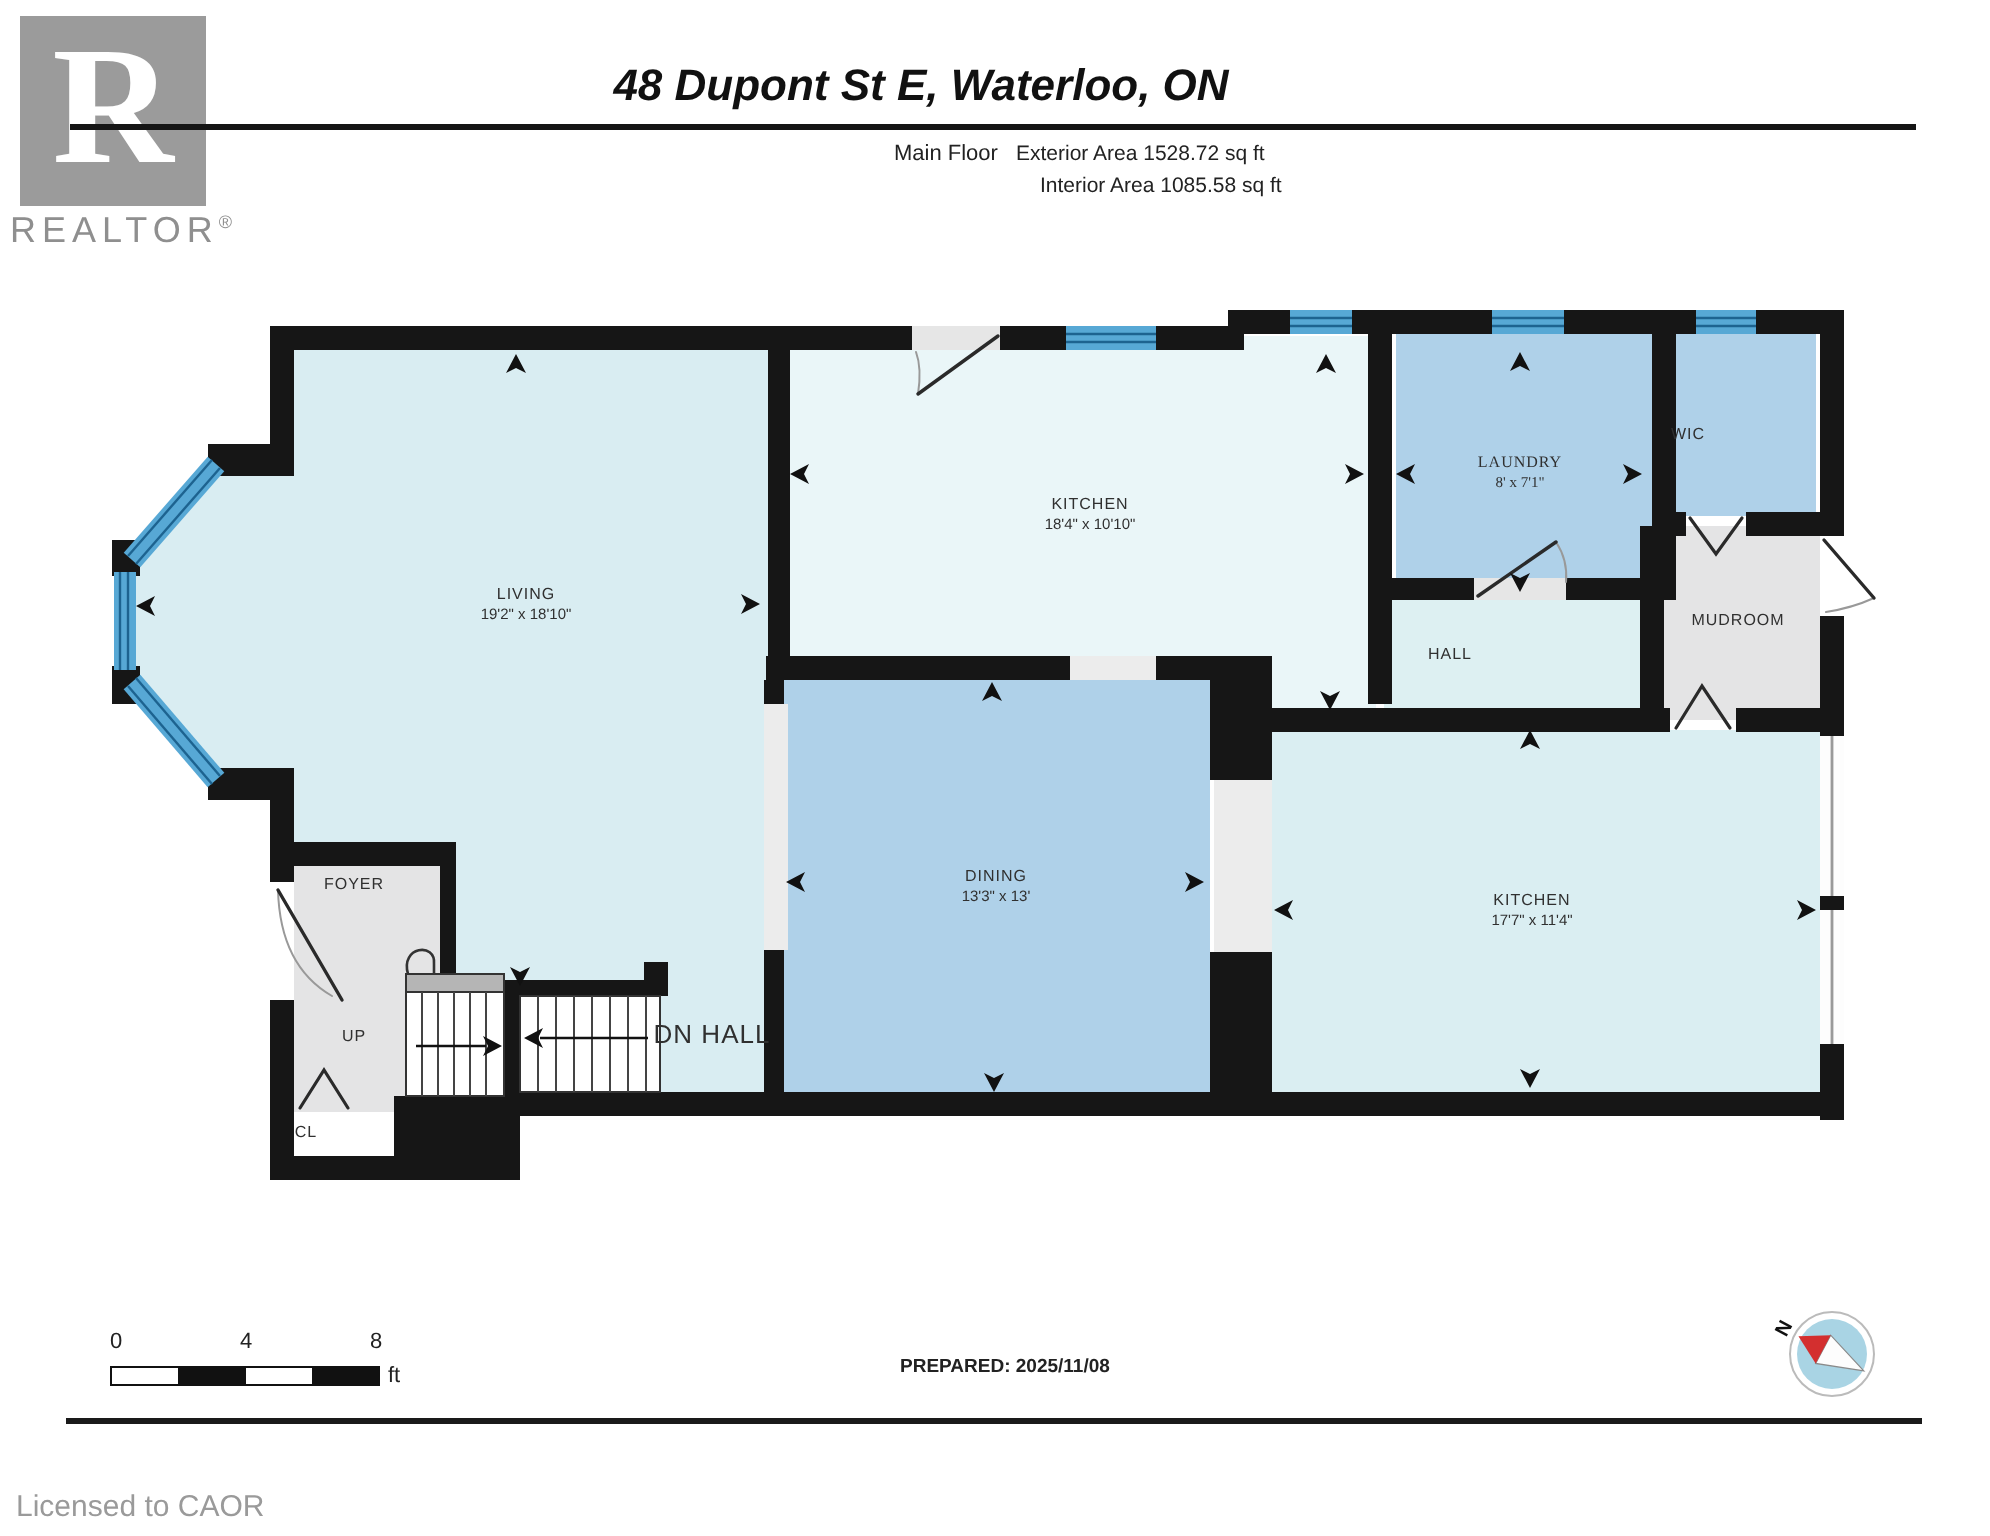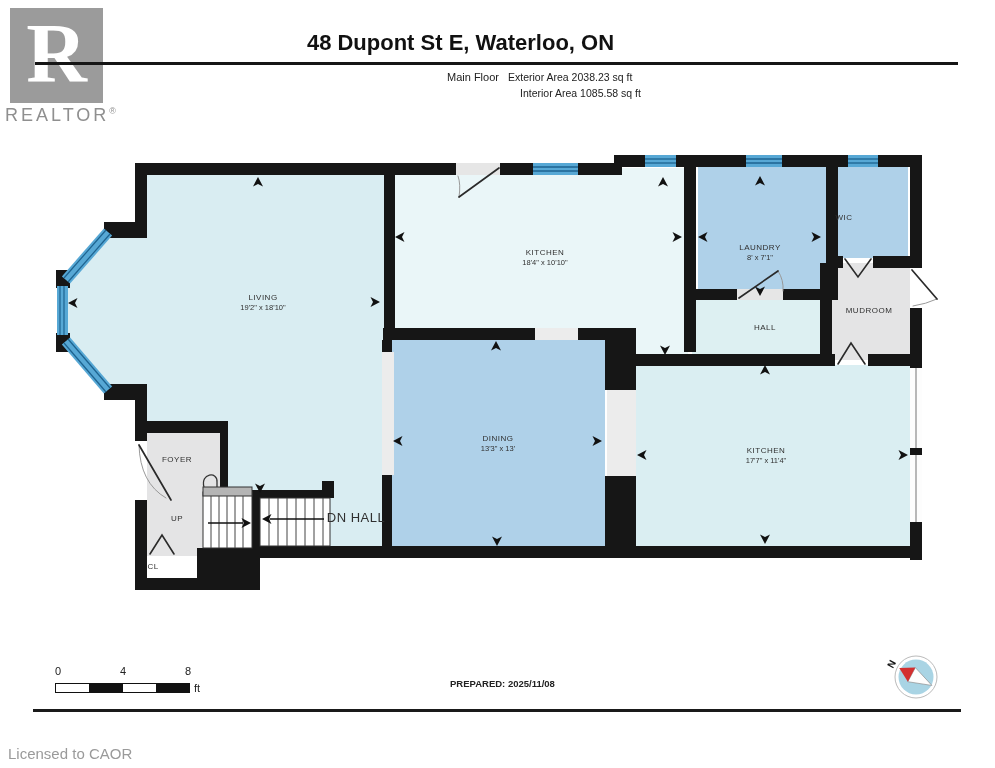--- a/index.html
+++ b/index.html
@@ -14,7 +14,7 @@
   #brand{left:5px;top:105px;font-size:18px;letter-spacing:3px;color:#8f8f8f;z-index:2;}
   #brand sup{font-size:9px;letter-spacing:0;}
   #titleRule{left:35px;top:62px;width:923px;height:3px;background:#151515;z-index:3;}
-  #title{left:0;top:30px;width:921px;text-align:center;font-size:22px;font-weight:bold;color:#111;}
+  #title{left:0;top:30px;width:921px;text-align:center;font-size:22px;font-weight:bold;color:#111;font-style:italic;}
   #floorLabel{left:447px;top:71px;font-size:11px;font-weight:normal;}
   #extArea{left:508px;top:71px;font-size:10.5px;}
   #intArea{left:508px;top:87px;font-size:10.5px;margin-left:12px;}

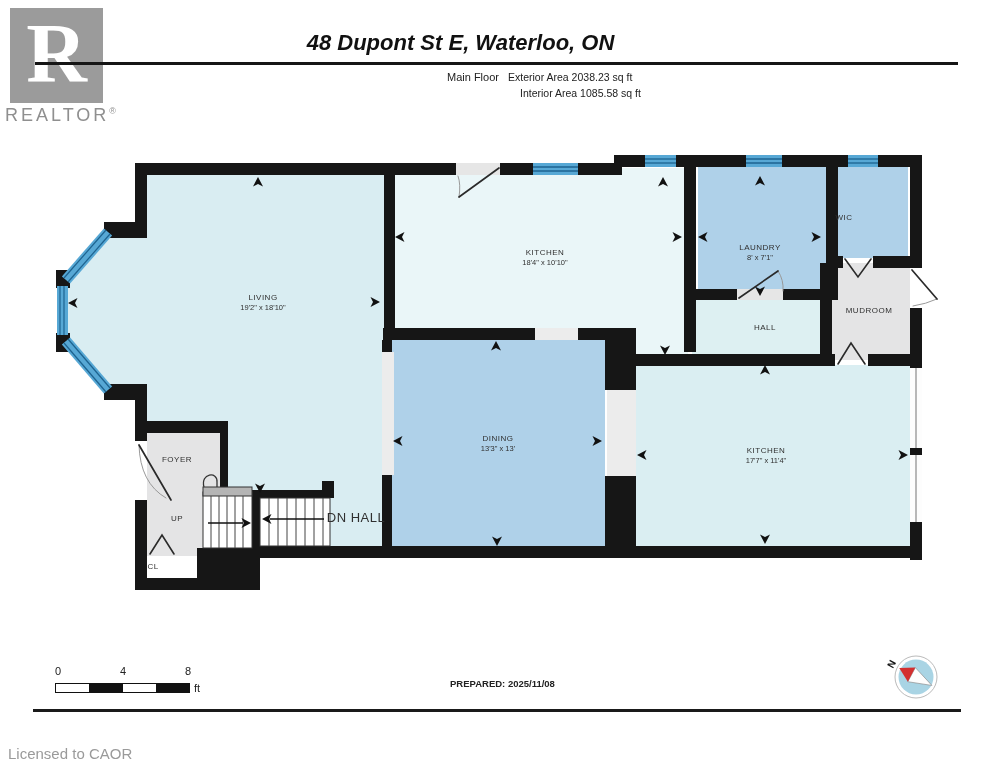--- a/index.html
+++ b/index.html
@@ -50,7 +50,7 @@
   <div class="abs" id="brand"><span>REALTOR</span><sup>®</sup></div>
   <div class="abs" id="title">48 Dupont St E, Waterloo, ON</div>
   <div class="abs" id="floorLabel">Main Floor</div>
-  <div class="abs" id="extArea">Exterior Area 2038.23 sq ft</div>
+  <div class="abs" id="extArea">Exterior Area 1528.72 sq ft</div>
   <div class="abs" id="intArea">Interior Area 1085.58 sq ft</div>
 
   <svg width="995" height="768" viewBox="0 0 995 768">

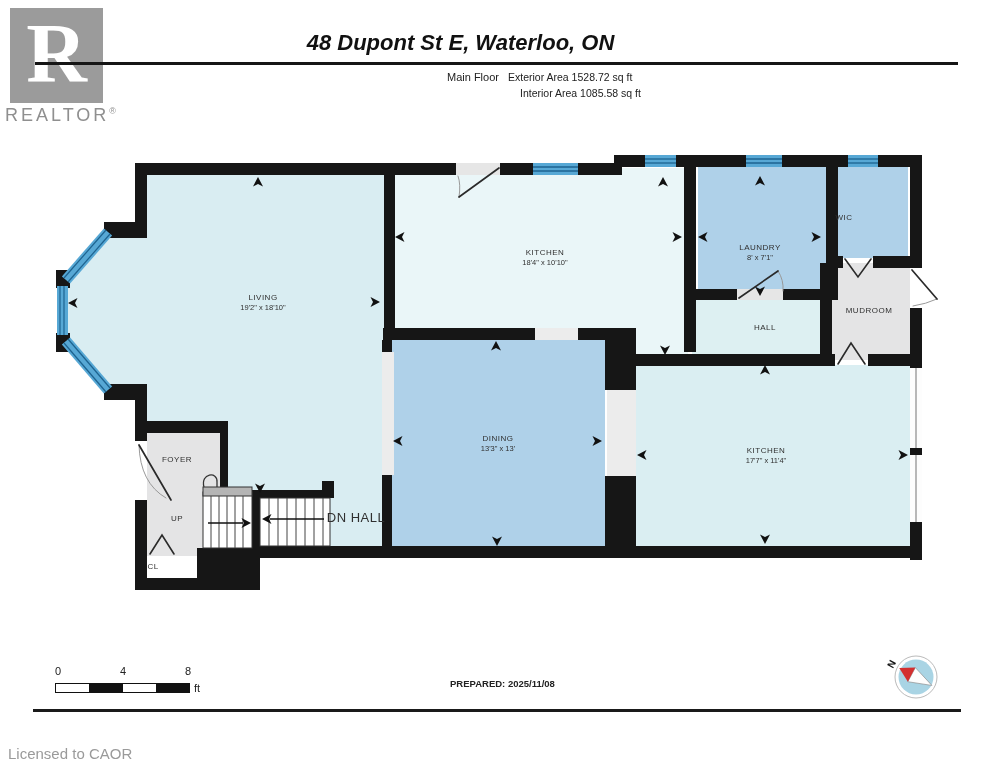--- a/index.html
+++ b/index.html
@@ -255,7 +255,7 @@
     <div class="nm">KITCHEN</div>
     <div class="dm">18'4" x 10'10"</div>
   </div>
-  <div class="abs room-label" style="left:760px;top:252px;">
+  <div class="abs room-label" style="left:760px;top:236px;font-family:Liberation Serif, serif;">
     <div class="nm">LAUNDRY</div>
     <div class="dm">8' x 7'1"</div>
   </div>

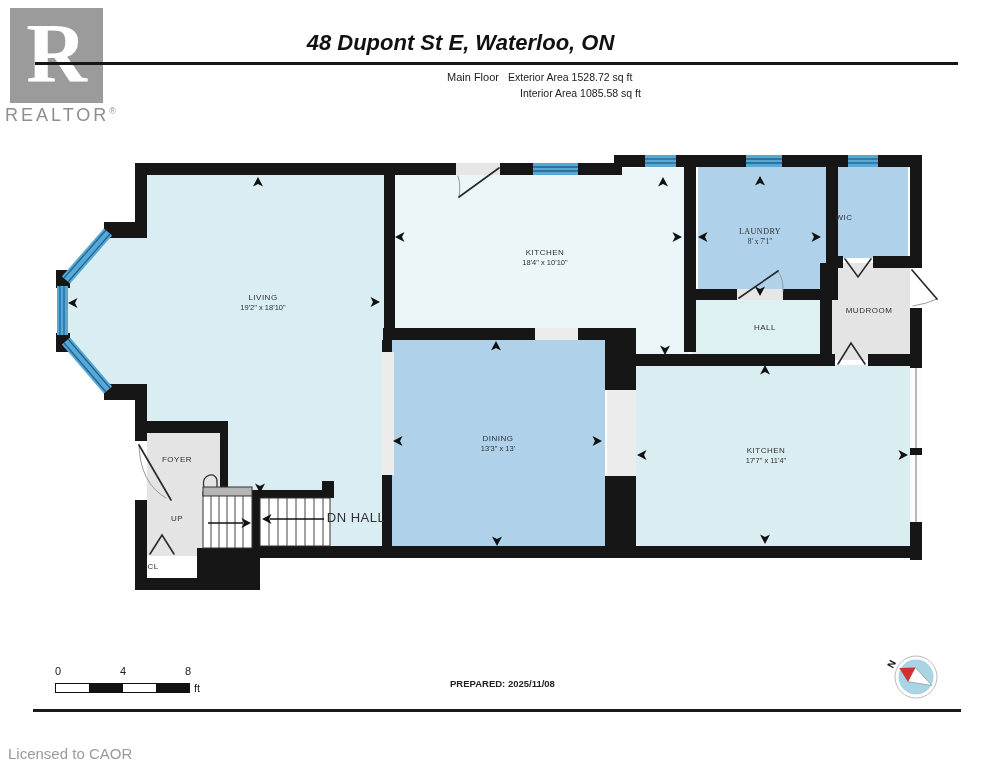--- a/index.html
+++ b/index.html
@@ -265,7 +265,7 @@
   <div class="abs room-label" style="left:869px;top:310px;">
     <div class="nm">MUDROOM</div>
   </div>
-  <div class="abs room-label" style="left:765px;top:327px;">
+  <div class="abs room-label" style="left:725px;top:327px;">
     <div class="nm">HALL</div>
   </div>
   <div class="abs room-label" style="left:498px;top:443px;">

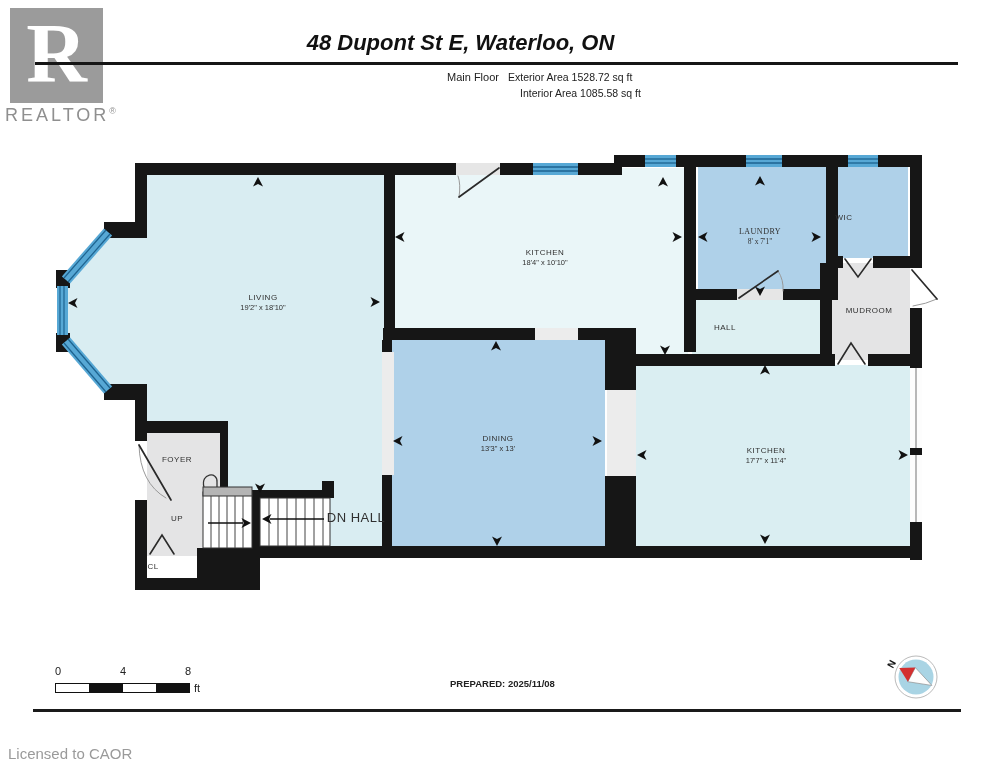--- a/index.html
+++ b/index.html
@@ -276,7 +276,7 @@
     <div class="nm">KITCHEN</div>
     <div class="dm">17'7" x 11'4"</div>
   </div>
-  <div class="abs room-label" style="left:177px;top:459px;">
+  <div class="abs room-label" style="left:177px;top:442px;">
     <div class="nm">FOYER</div>
   </div>
   <div class="abs room-label" style="left:177px;top:518px;">

